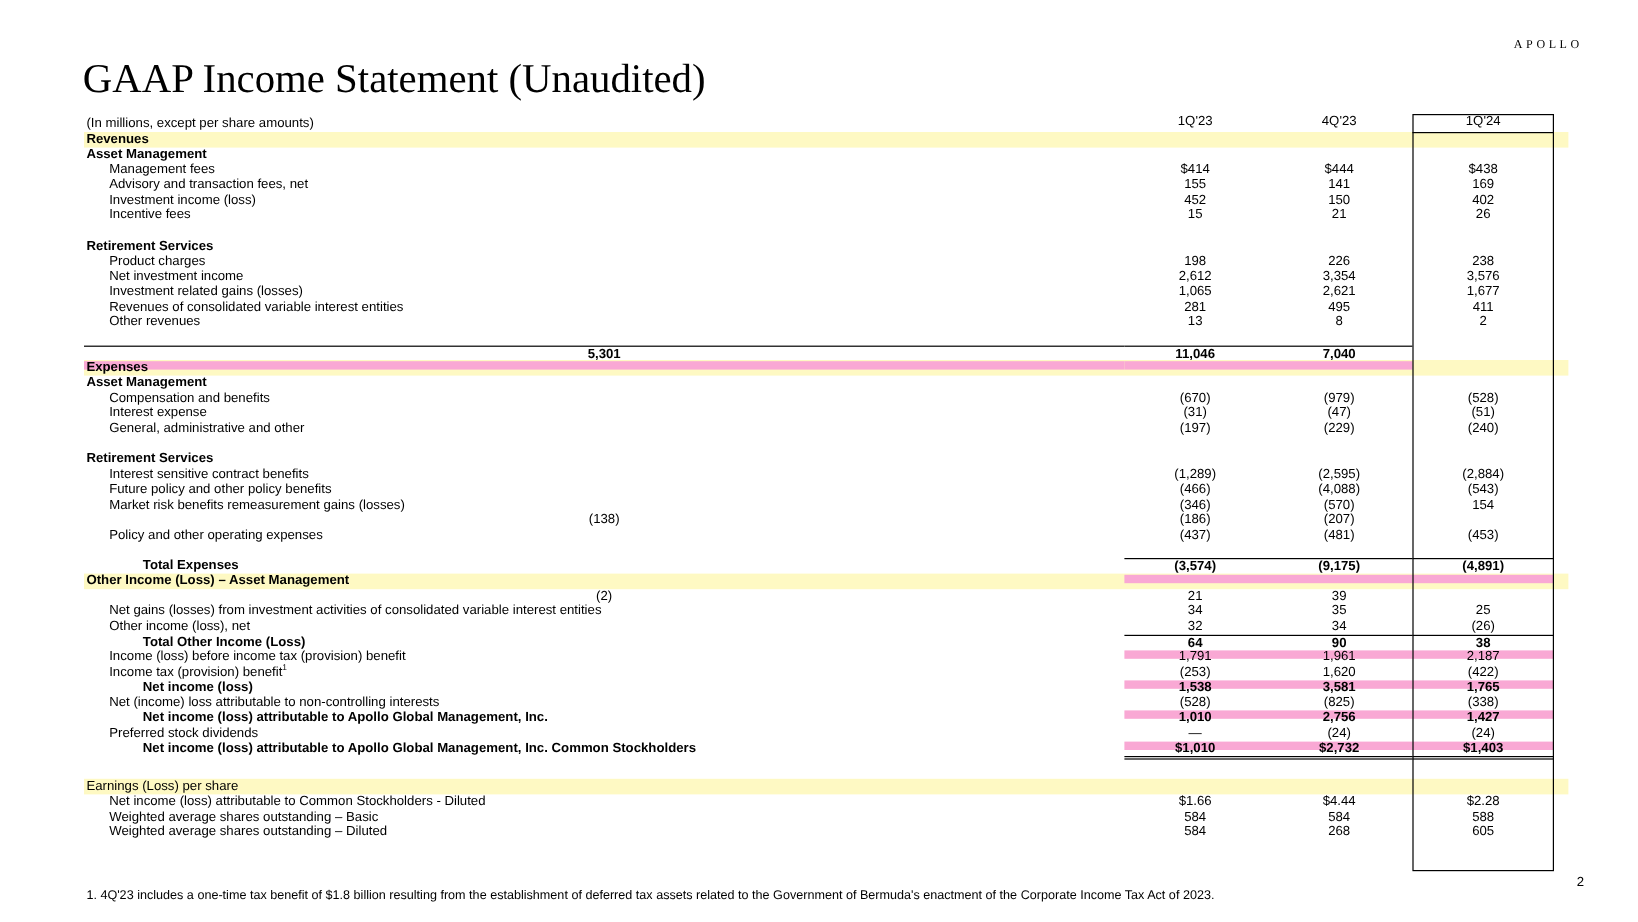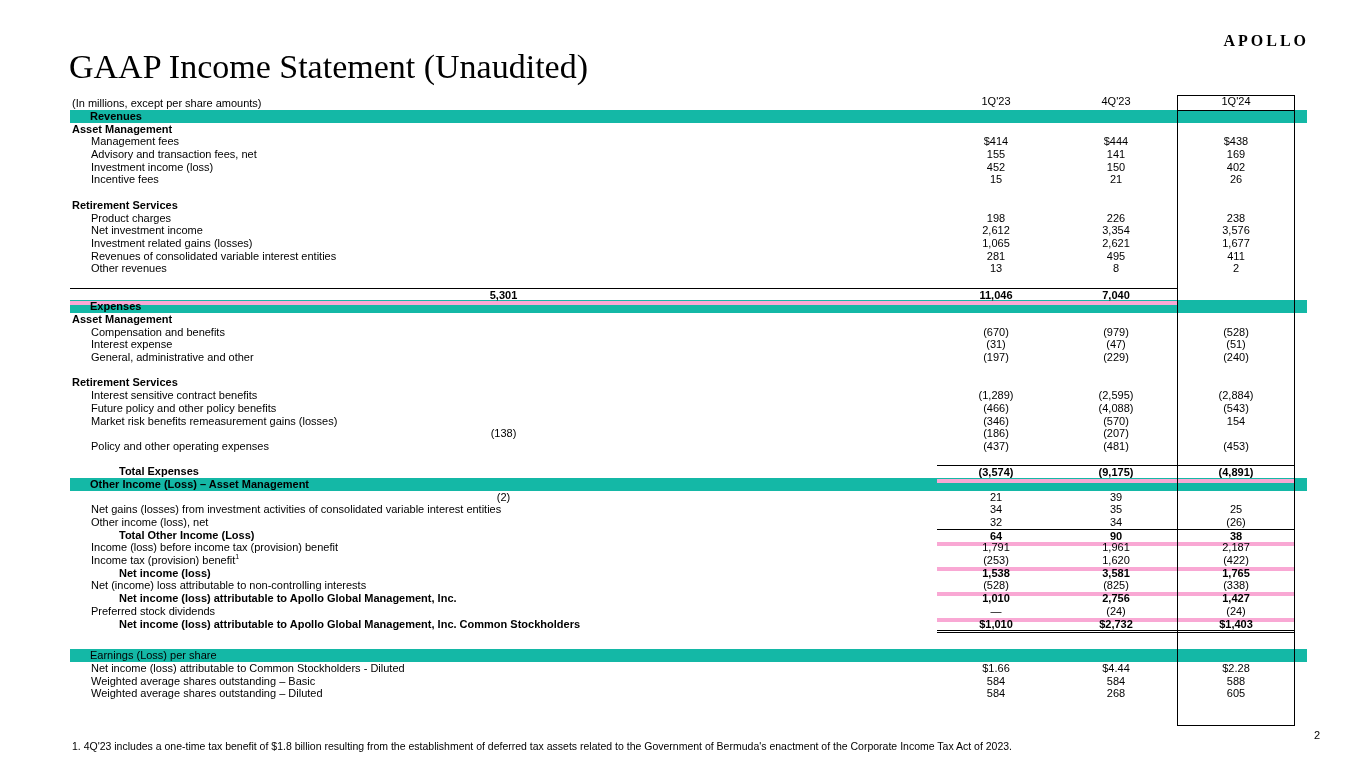--- a/index.html
+++ b/index.html
@@ -7,8 +7,8 @@
   body { font-family: "Liberation Sans", sans-serif; color: #000; }
   .slide { position: relative; width: 1365px; height: 768px; background: #fff; overflow: hidden; }
 
-  .logo { position: absolute; top: 32px; right: 56px; font-family: "Liberation Serif", serif;
-          font-size: 16px; font-weight: 700; letter-spacing: 3px; }
+  .logo { position: absolute; top: 32px; right: 46px; font-family: "Liberation Serif", serif;
+          font-size: 10px; font-weight: 400; letter-spacing: 3px; }
 
   .title { position: absolute; left: 69px; top: 48px; font-family: "Liberation Serif", serif;
            font-size: 34px; font-weight: 400; white-space: nowrap; }

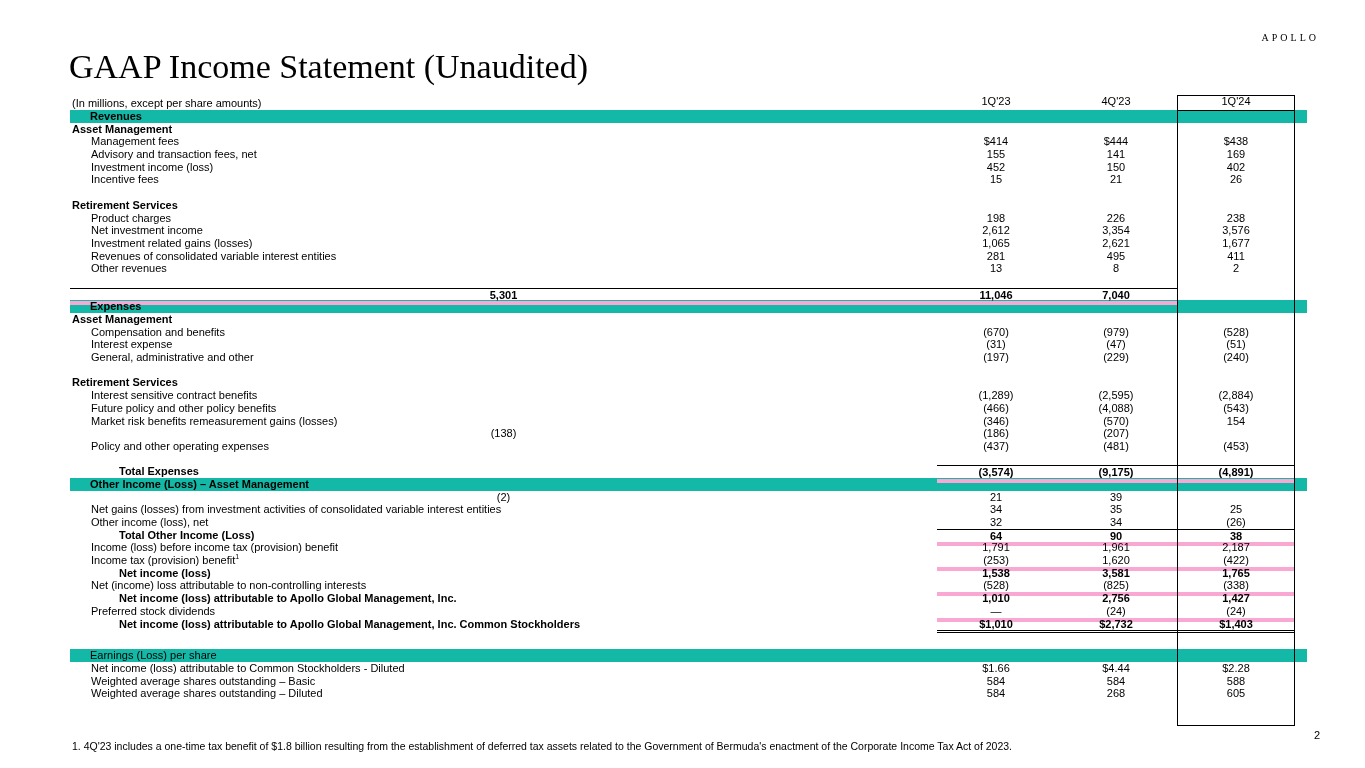--- a/index.html
+++ b/index.html
@@ -19,7 +19,7 @@
          height: 12.7px; line-height: 12.7px; }
   .hdr-row { height: 15px; line-height: 14px; }
   .hdr-row .val { line-height: 13px; }
-  .row.band { background: #14b8a6; padding-left: 18px; }
+  .row.band { background: #fef9c3; }
   .row.band-bold .lbl { font-weight: bold; }
   .row.section .lbl { font-weight: bold; }
   .row.total { font-weight: bold; }

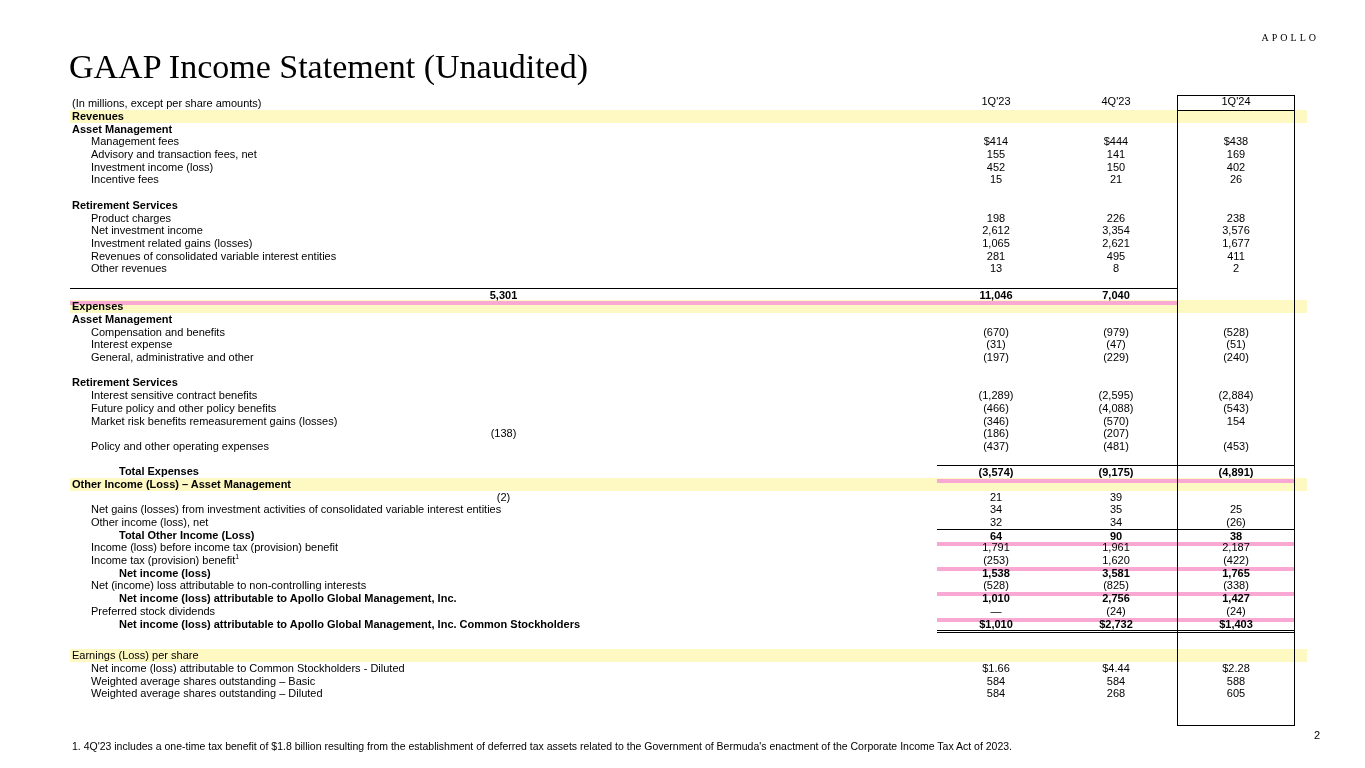--- a/index.html
+++ b/index.html
@@ -33,7 +33,7 @@
 
   .val { text-align: center; white-space: nowrap; }
   .row.rule-top .val { border-top: 1px solid #000; }
-  .row.rule-bottom .val { border-bottom: 4px solid #f9a8d4; }
+  .row.rule-bottom .val { border-bottom: 7px solid #f9a8d4; }
   .row.double-bottom .val { border-bottom: 3px double #000; }
 
   .hl-box { position: absolute; left: 1107px; top: 0; width: 118px; height: 631px;

